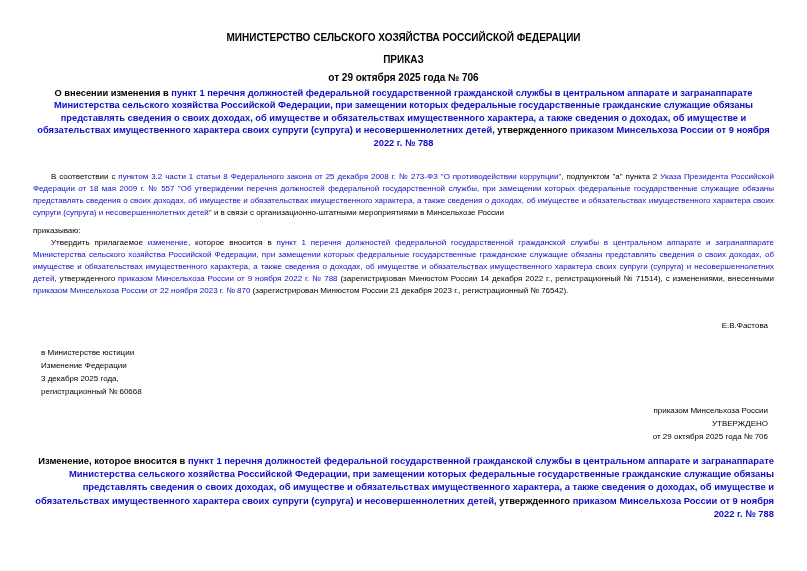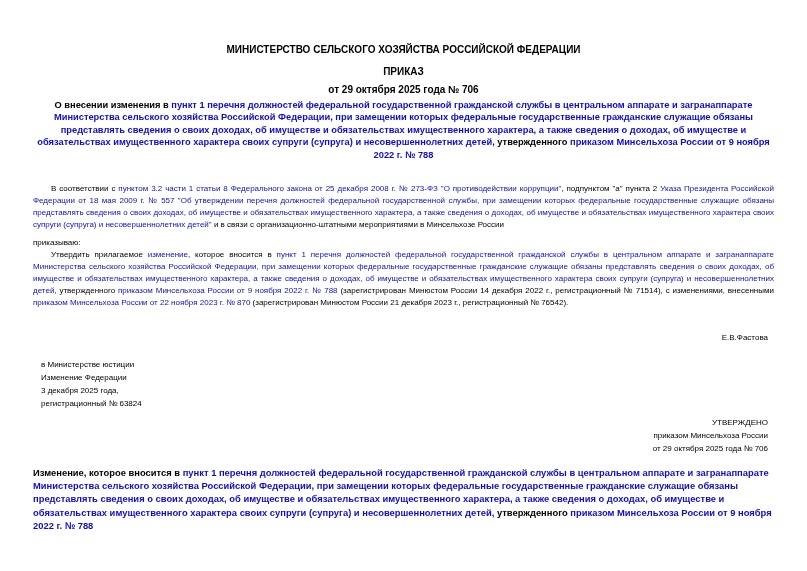--- a/index.html
+++ b/index.html
@@ -16,7 +16,7 @@
     font-family: "Liberation Sans", sans-serif;
     overflow: hidden;
   }
-  .page { padding: 12px 33px; }
+  .page { padding: 0 33px; }
 
   .doc-header { text-align: center; font-weight: bold; font-size: 10px; line-height: 10px; }
   .ministry   { padding-top: 33px; }

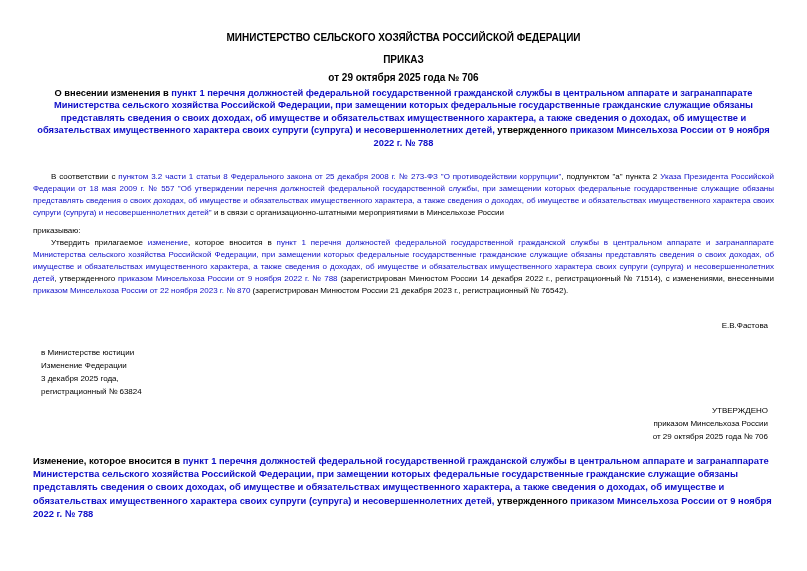--- a/index.html
+++ b/index.html
@@ -100,7 +100,7 @@
     <div>в Министерстве юстиции</div>
     <div>Изменение Федерации</div>
     <div>3 декабря 2025 года,</div>
-    <div>регистрационный № 63824</div>
+    <div>регистрационный № 60668</div>
   </div>
 
   <div class="approval">

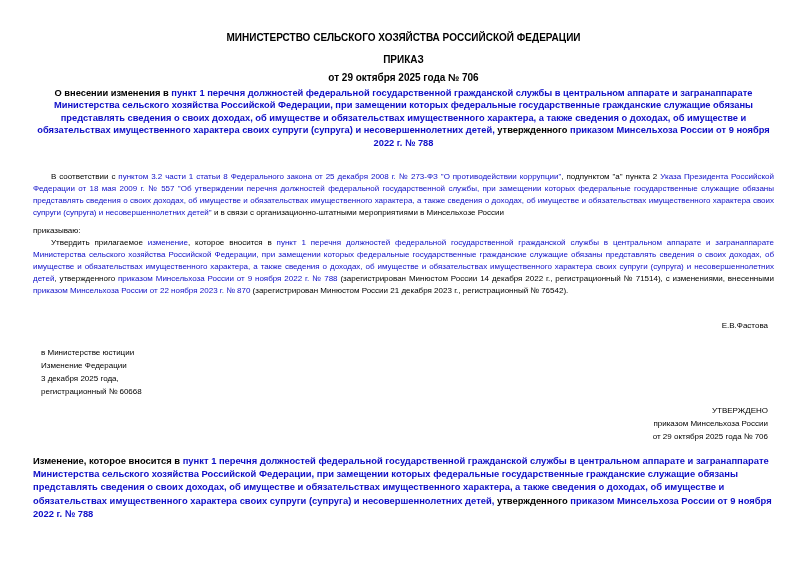--- a/index.html
+++ b/index.html
@@ -104,8 +104,8 @@
   </div>
 
   <div class="approval">
+    <div>приказом Минсельхоза России</div>
     <div>УТВЕРЖДЕНО</div>
-    <div>приказом Минсельхоза России</div>
     <div>от 29 октября 2025 года № 706</div>
   </div>
 

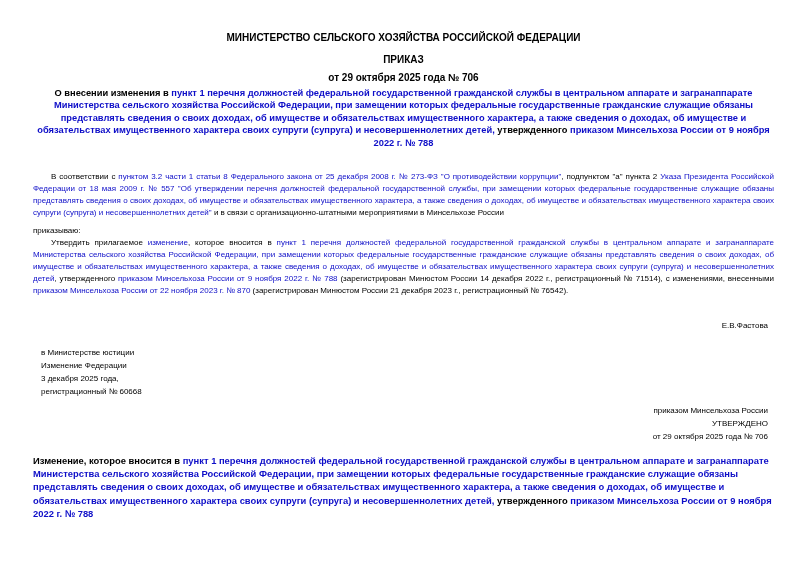--- a/index.html
+++ b/index.html
@@ -65,7 +65,7 @@
 
   .annex-title {
     margin-top: 11px;
-    text-align: left;
+    text-align: right;
     font-weight: bold;
     font-size: 9.4px;
     line-height: 13.2px;

